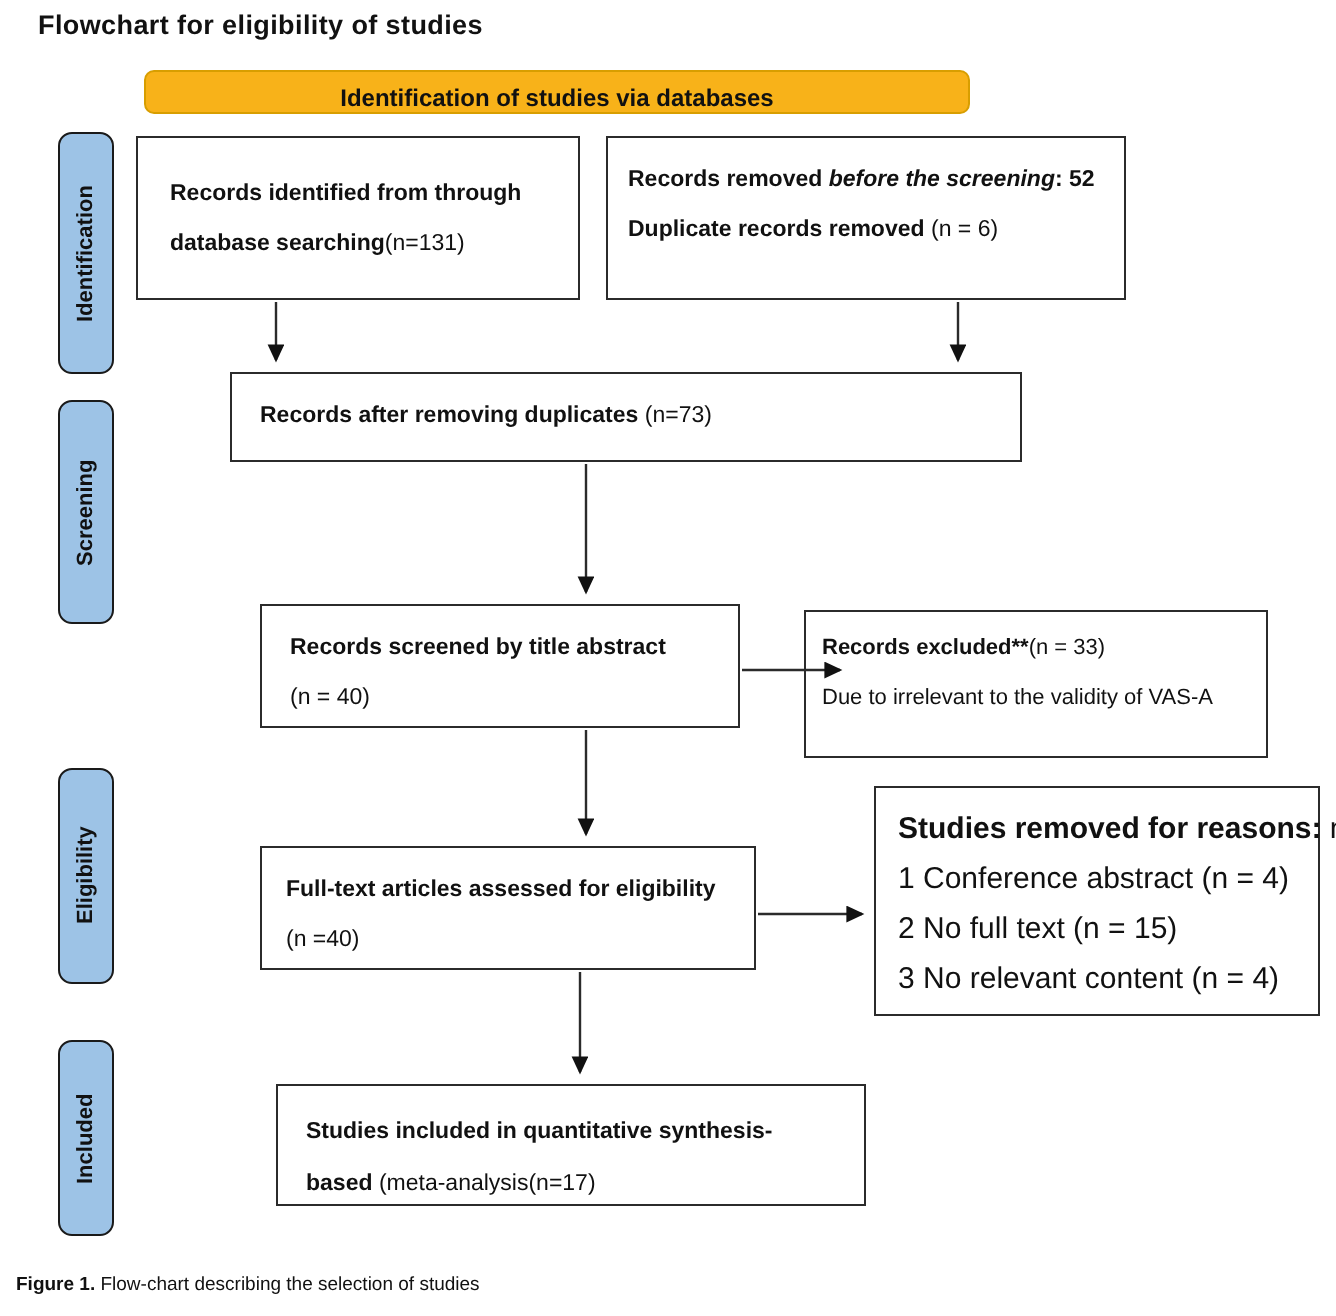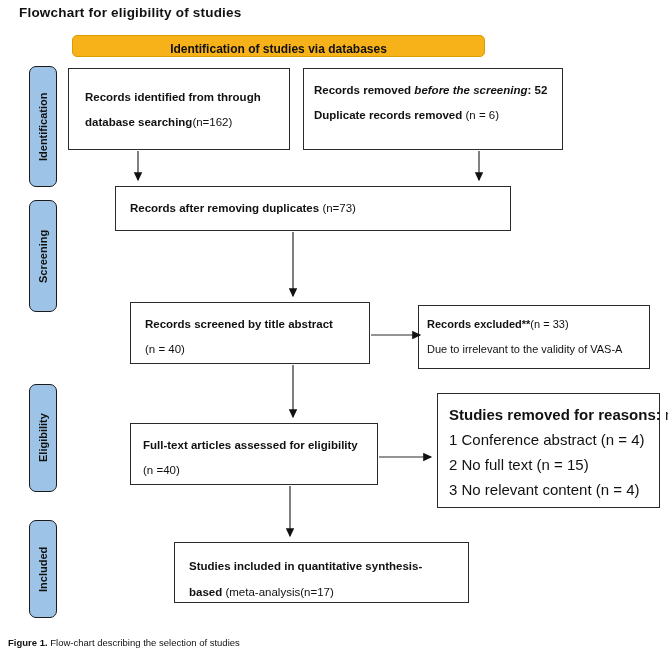--- a/index.html
+++ b/index.html
@@ -68,7 +68,7 @@
 
   <div class="box box-records-identified">
     <div class="line"><span class="b">Records identified from through</span></div>
-    <div class="line"><span class="b">database searching</span><span>(n=162)</span></div>
+    <div class="line"><span class="b">database searching</span><span>(n=131)</span></div>
   </div>
 
   <div class="box box-records-removed">

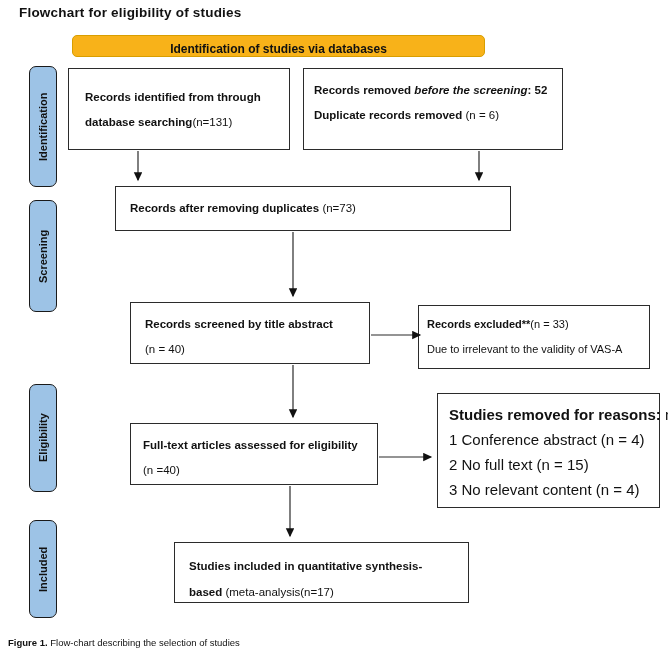--- a/index.html
+++ b/index.html
@@ -33,7 +33,7 @@
   .box-records-removed    { left:303px; top:68px;  width:260px; height:82px; padding:9px 0 0 10px;  line-height:25px; }
   .box-after-duplicates   { left:115px; top:186px; width:396px; height:45px; padding:0 0 0 14px;    line-height:43px; }
   .box-records-screened   { left:130px; top:302px; width:240px; height:62px; padding:9px 0 0 14px;  line-height:25px; }
-  .box-records-excluded   { left:418px; top:305px; width:232px; height:64px; padding:6px 0 16px 8px;   line-height:25px; font-size:11px; }
+  .box-records-excluded   { left:402px; top:305px; width:232px; height:74px; padding:6px 0 16px 8px;   line-height:25px; font-size:11px; }
   .box-fulltext           { left:130px; top:423px; width:248px; height:62px; padding:9px 0 0 12px;  line-height:25px; }
   .box-studies-removed    { left:437px; top:393px; width:223px; height:115px; padding:8px 0 0 11px; line-height:25px; font-size:15px; }
   .box-studies-included   { left:138px; top:542px; width:295px; height:61px; padding:10px 0 0 14px; line-height:26px;margin-left:36px; }

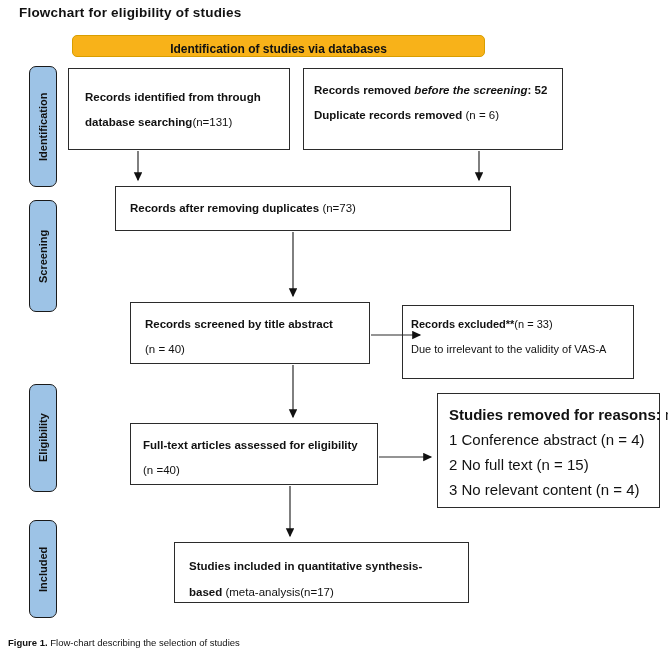--- a/index.html
+++ b/index.html
@@ -36,7 +36,7 @@
   .box-records-excluded   { left:402px; top:305px; width:232px; height:74px; padding:6px 0 16px 8px;   line-height:25px; font-size:11px; }
   .box-fulltext           { left:130px; top:423px; width:248px; height:62px; padding:9px 0 0 12px;  line-height:25px; }
   .box-studies-removed    { left:437px; top:393px; width:223px; height:115px; padding:8px 0 0 11px; line-height:25px; font-size:15px; }
-  .box-studies-included   { left:138px; top:542px; width:295px; height:61px; padding:10px 0 0 14px; line-height:26px;margin-left:36px; }
+  .box-studies-included   { left:138px; top:542px; width:295px; height:61px; padding:10px 0 0 14px; line-height:26px; }
 
   .caption { position:absolute; left:8px; top:637px; font-size:9.5px; }
 

